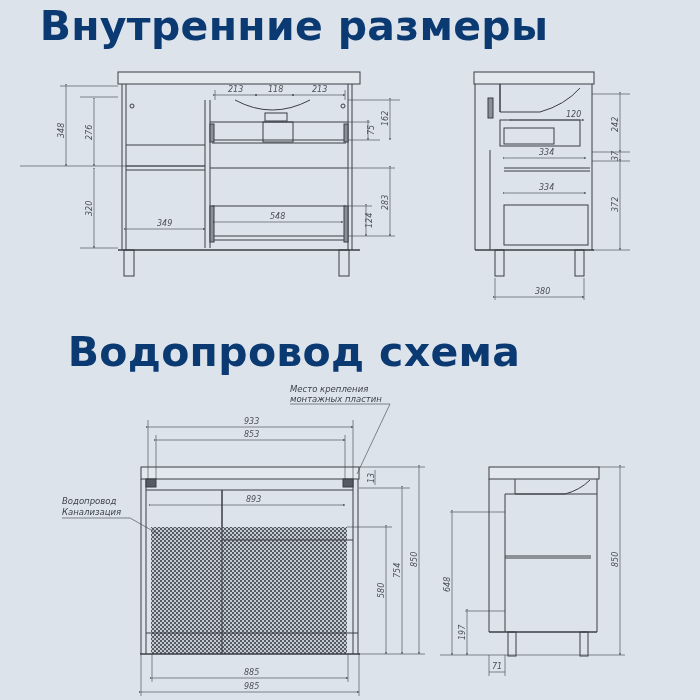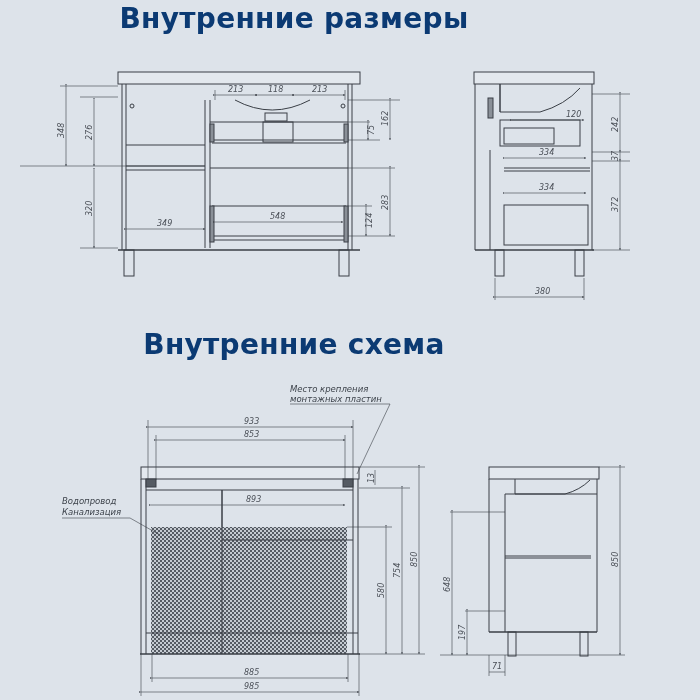--- a/index.html
+++ b/index.html
@@ -12,7 +12,7 @@
   .heading {
     position:absolute; left:0; width:588px; text-align:center;
     font-family:"DejaVu Sans", sans-serif; font-weight:bold;
-    color:#0b3a73; font-size:28px; letter-spacing:0.3px;
+    color:#0b3a73; font-size:41px; letter-spacing:0.3px;
   }
   #h1 { top:2px; }
   #h2 { top:328px; }

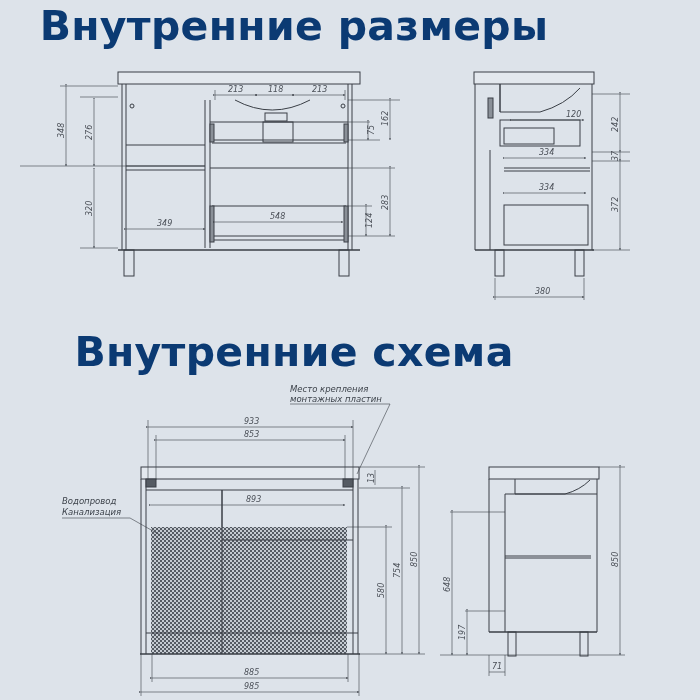--- a/index.html
+++ b/index.html
@@ -27,7 +27,7 @@
 <body>
 
 <div id="h1" class="heading">Внутренние размеры</div>
-<div id="h2" class="heading">Внутренние схема</div>
+<div id="h2" class="heading">Водопровод схема</div>
 
 <svg width="700" height="700" viewBox="0 0 700 700">
   <defs>

